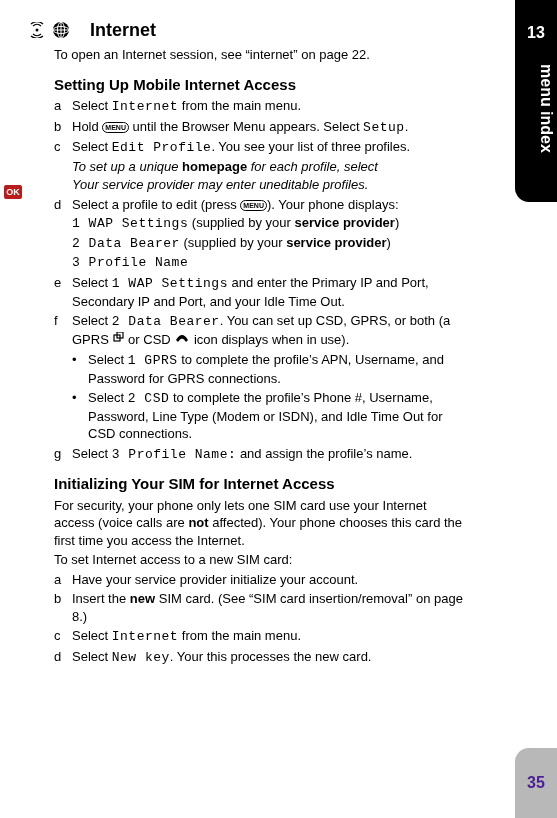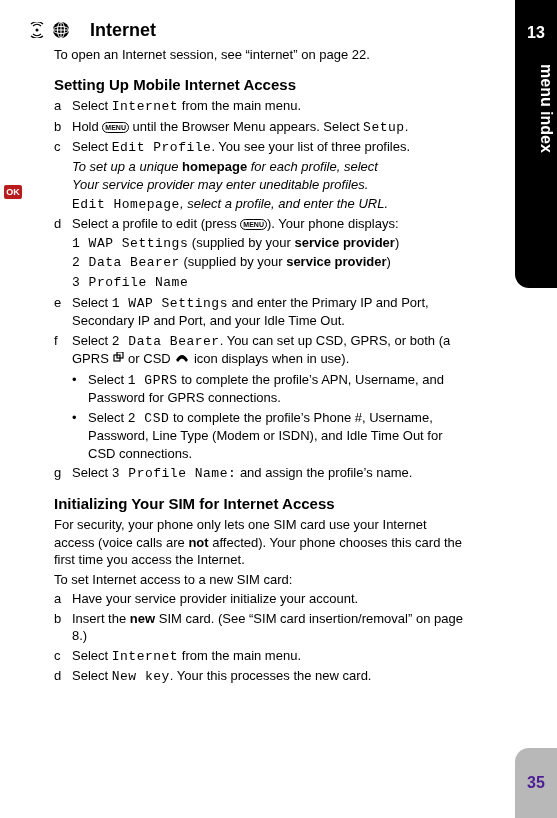--- a/index.html
+++ b/index.html
@@ -28,7 +28,7 @@
     background: #000;
     color: #fff;
     width: 42px;
-    height: 288px;
+    height: 202px;
     position: relative;
     border-radius: 0 0 0 14px;
   }

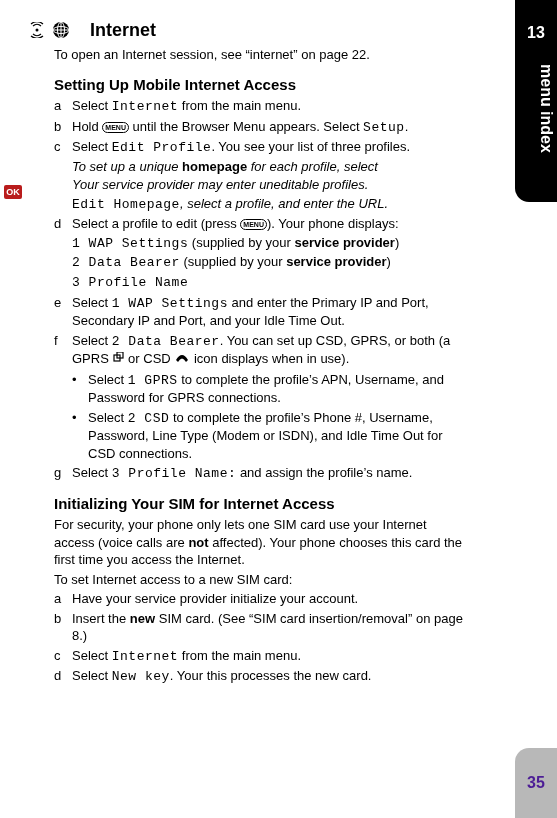--- a/index.html
+++ b/index.html
@@ -215,9 +215,6 @@
       <span>To set up a unique </span><b style="font-style:normal">homepage</b><span> for each profile, select </span>
     </div>
     <div class="sub-line">Your service provider may enter uneditable profiles.</div>
-    <div class="sub-line">
-      <span class="mono" style="font-style:normal">Edit Homepage</span><span>, select a profile, and enter the URL.</span>
-    </div>
   </div>
 
   <div class="step indent">

